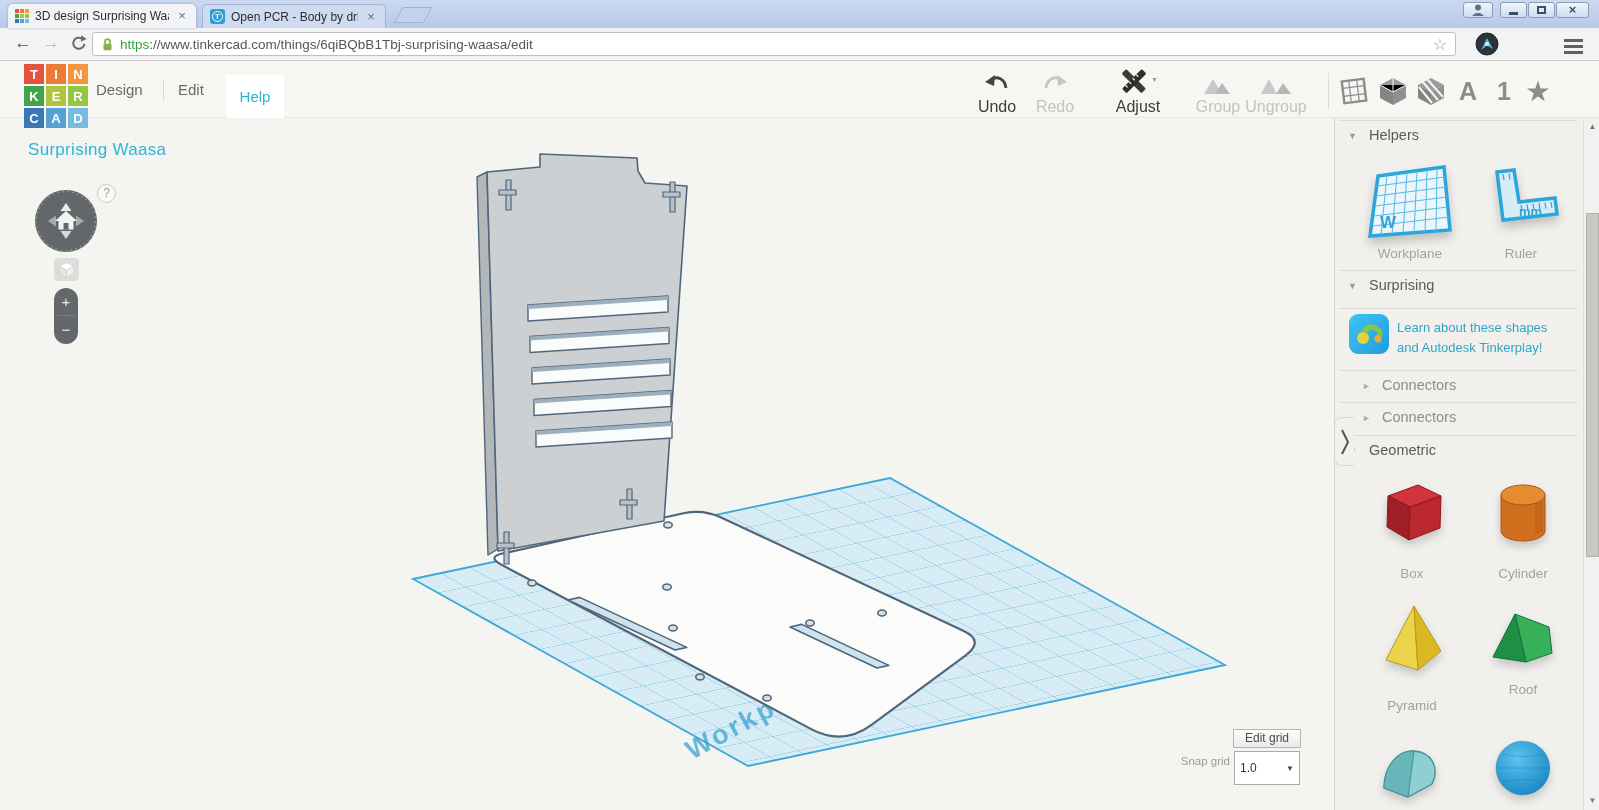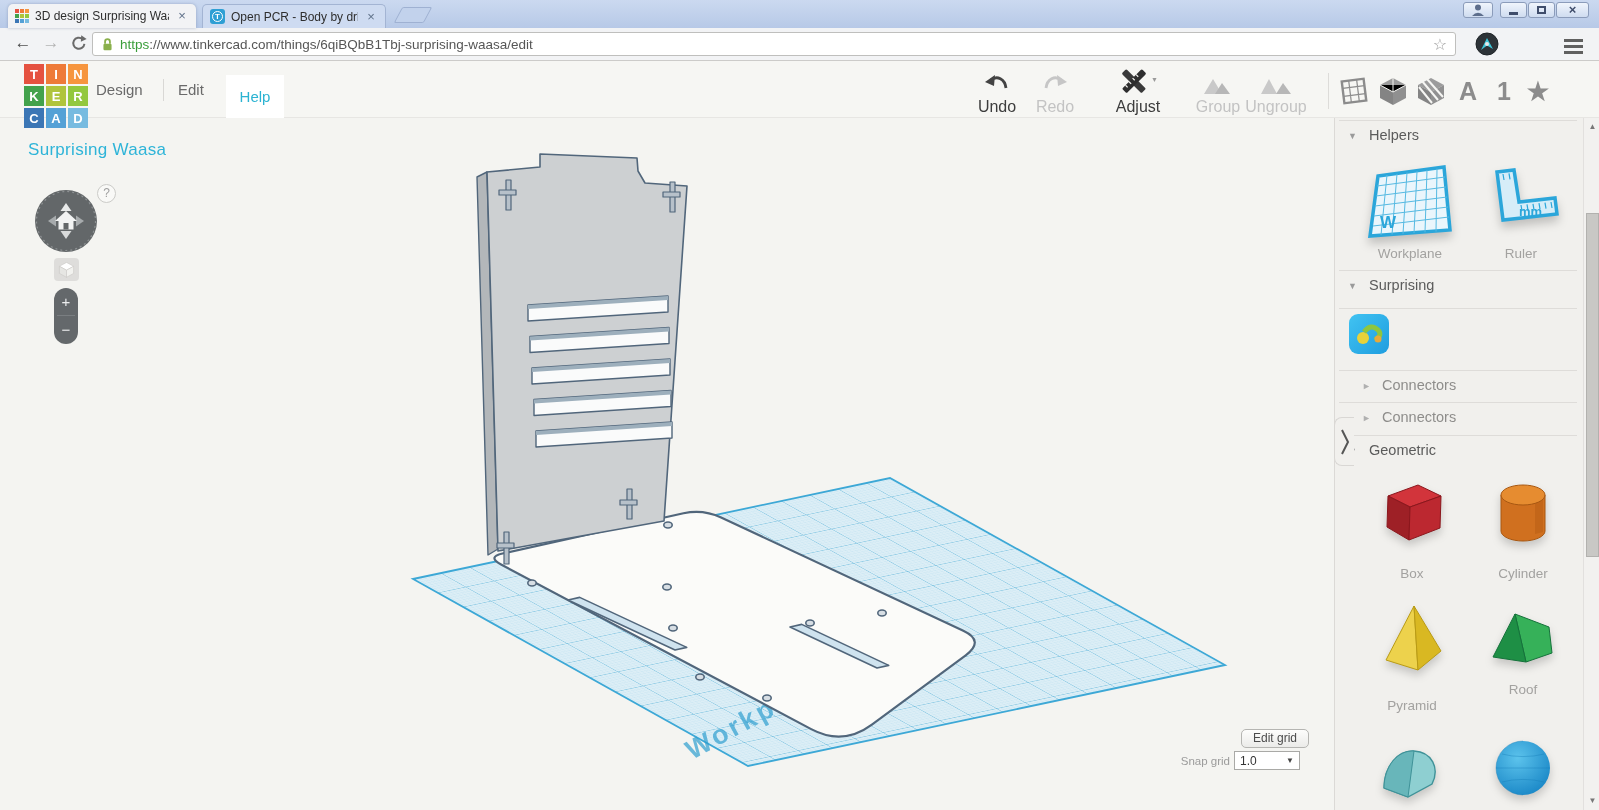--- a/index.html
+++ b/index.html
@@ -458,6 +458,10 @@
         <circle cx="29" cy="25" r="3.5" fill="#e8a93a"></circle>
       </svg>
     </div>
+    <div class="tp-link">
+      <div>Learn about these shapes</div>
+      <div>and Autodesk Tinkerplay!</div>
+    </div>
 
     <div class="sdiv" style="top:252px;"></div>
     <div class="shead sub" style="top:259px;">

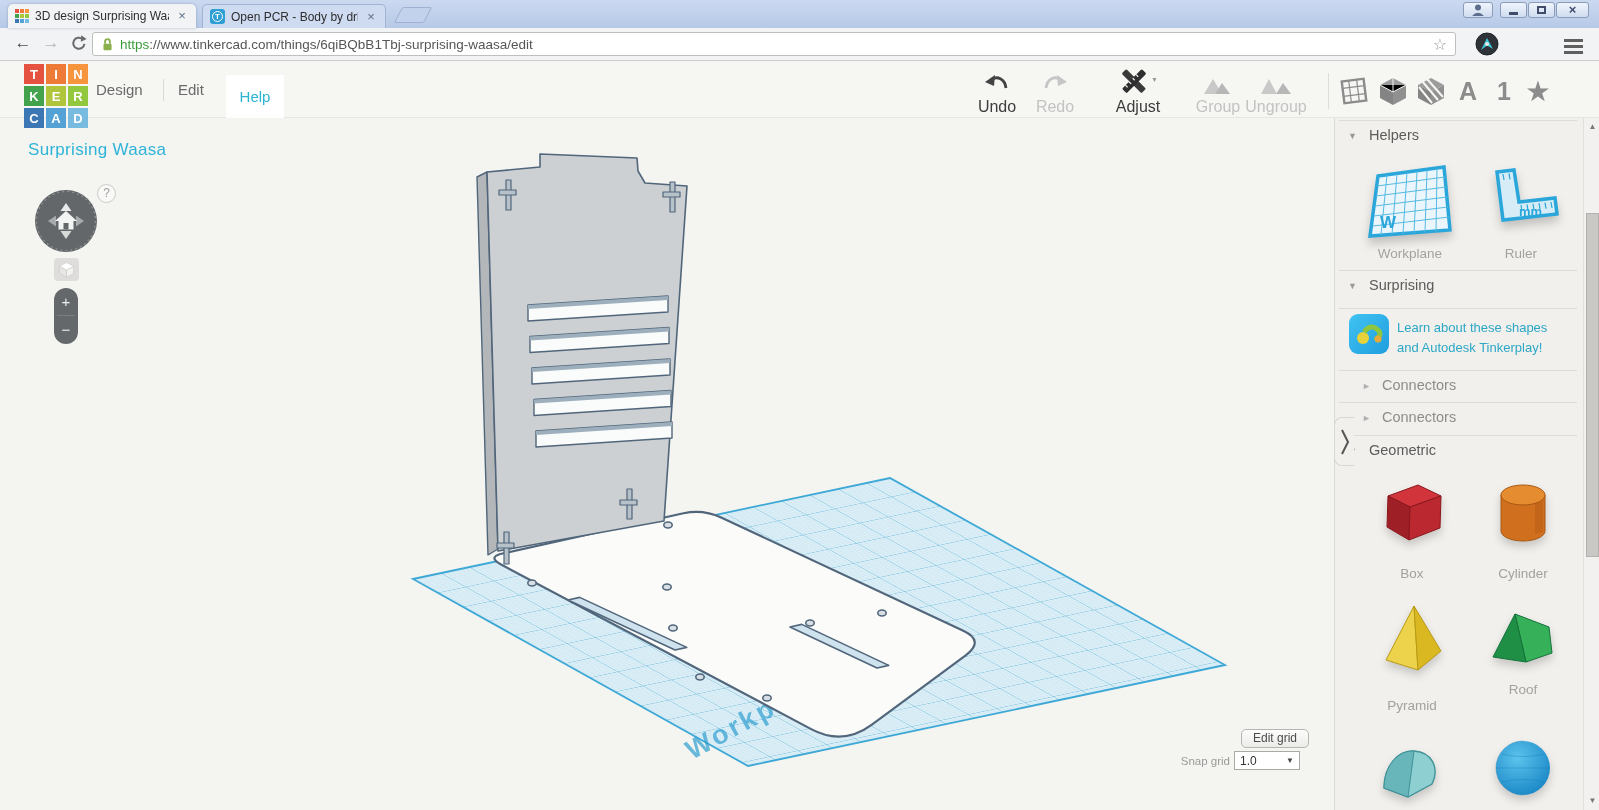--- a/index.html
+++ b/index.html
@@ -81,8 +81,8 @@
   .zoompill .zbtn { height:27px; color:#eceiee; color:#ecedee; font-size:15px; line-height:27px; }
   .zoompill .zdiv { height:1px; background:#7a7e81; margin:0 3px; }
   .editgrid-btn { position:absolute; left:1233px; top:611px; width:68px; height:19px;
-    background:linear-gradient(#fdfdfc,#ebebe9); border:1px solid #b5b5b2; border-radius:5px;
-    font-size:12px; color:#4c4c4c; text-align:center; line-height:17px;margin-left:8px; }
+    background:linear-gradient(#fdfdfc,#ebebe9); border:1px solid #b5b5b2; border-radius:0;
+    font-size:12px; color:#4c4c4c; text-align:center; line-height:17px; }
   .snap-label { position:absolute; left:1162px; top:637px; width:68px; text-align:right;
     font-size:11.5px; color:#9b9b9b; }
   .snap-box { position:absolute; left:1234px; top:633px; width:66px; height:19px; background:#fff;

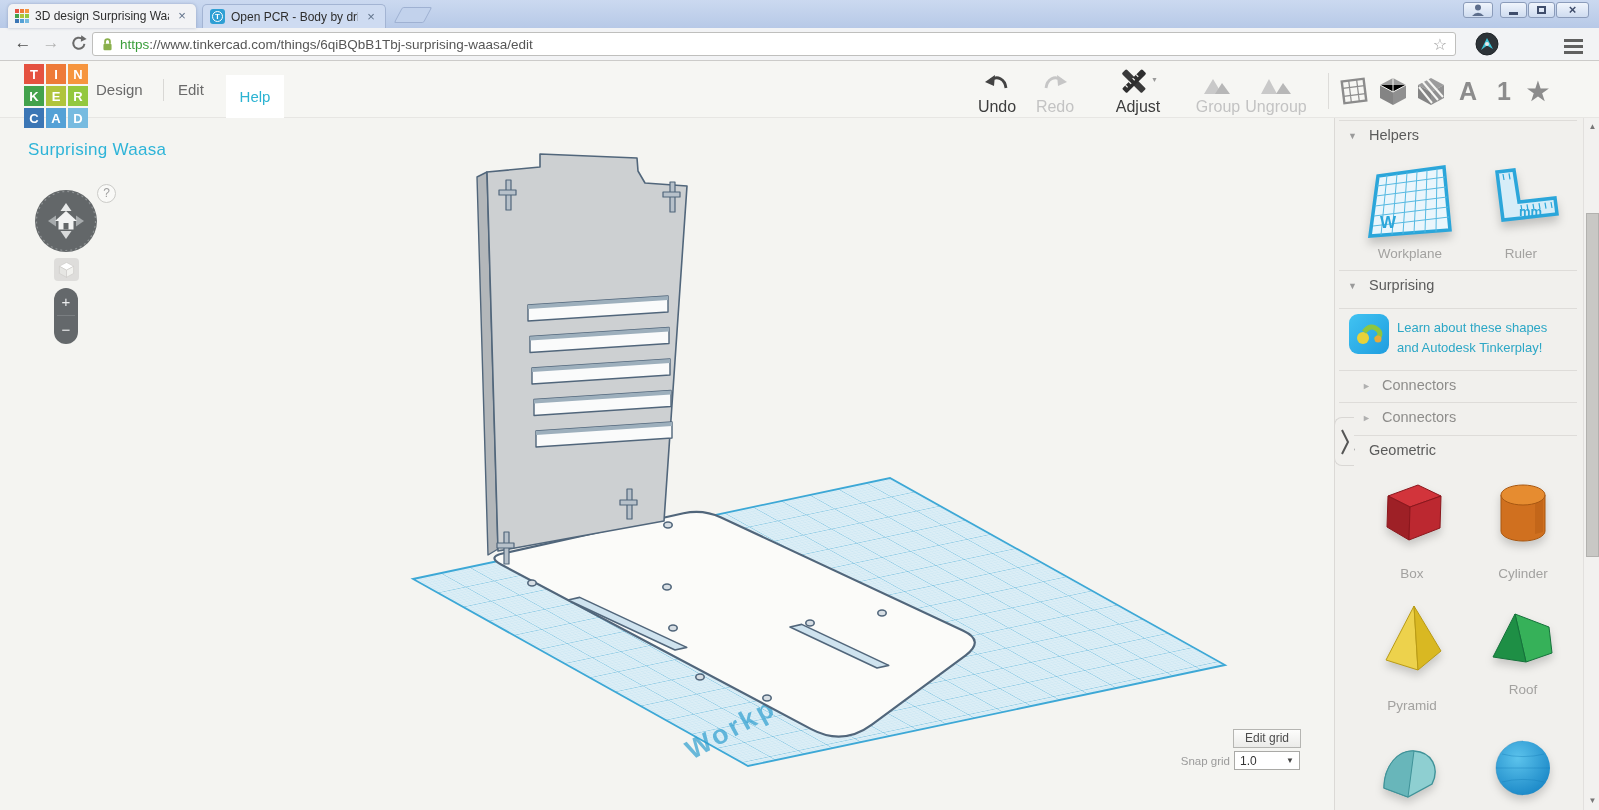--- a/index.html
+++ b/index.html
@@ -86,7 +86,7 @@
   .snap-label { position:absolute; left:1162px; top:637px; width:68px; text-align:right;
     font-size:11.5px; color:#9b9b9b; }
   .snap-box { position:absolute; left:1234px; top:633px; width:66px; height:19px; background:#fff;
-    border:1px solid #a9a9a6; font-size:12px; color:#333; display:flex; align-items:center; padding:8px 5px; }
+    border:1px solid #a9a9a6; font-size:12px; color:#333; display:flex; align-items:center; padding:16px 5px; }
   .snap-box .sval { flex:1; }
   .snap-box .scaret { font-size:8px; color:#444; }
 

